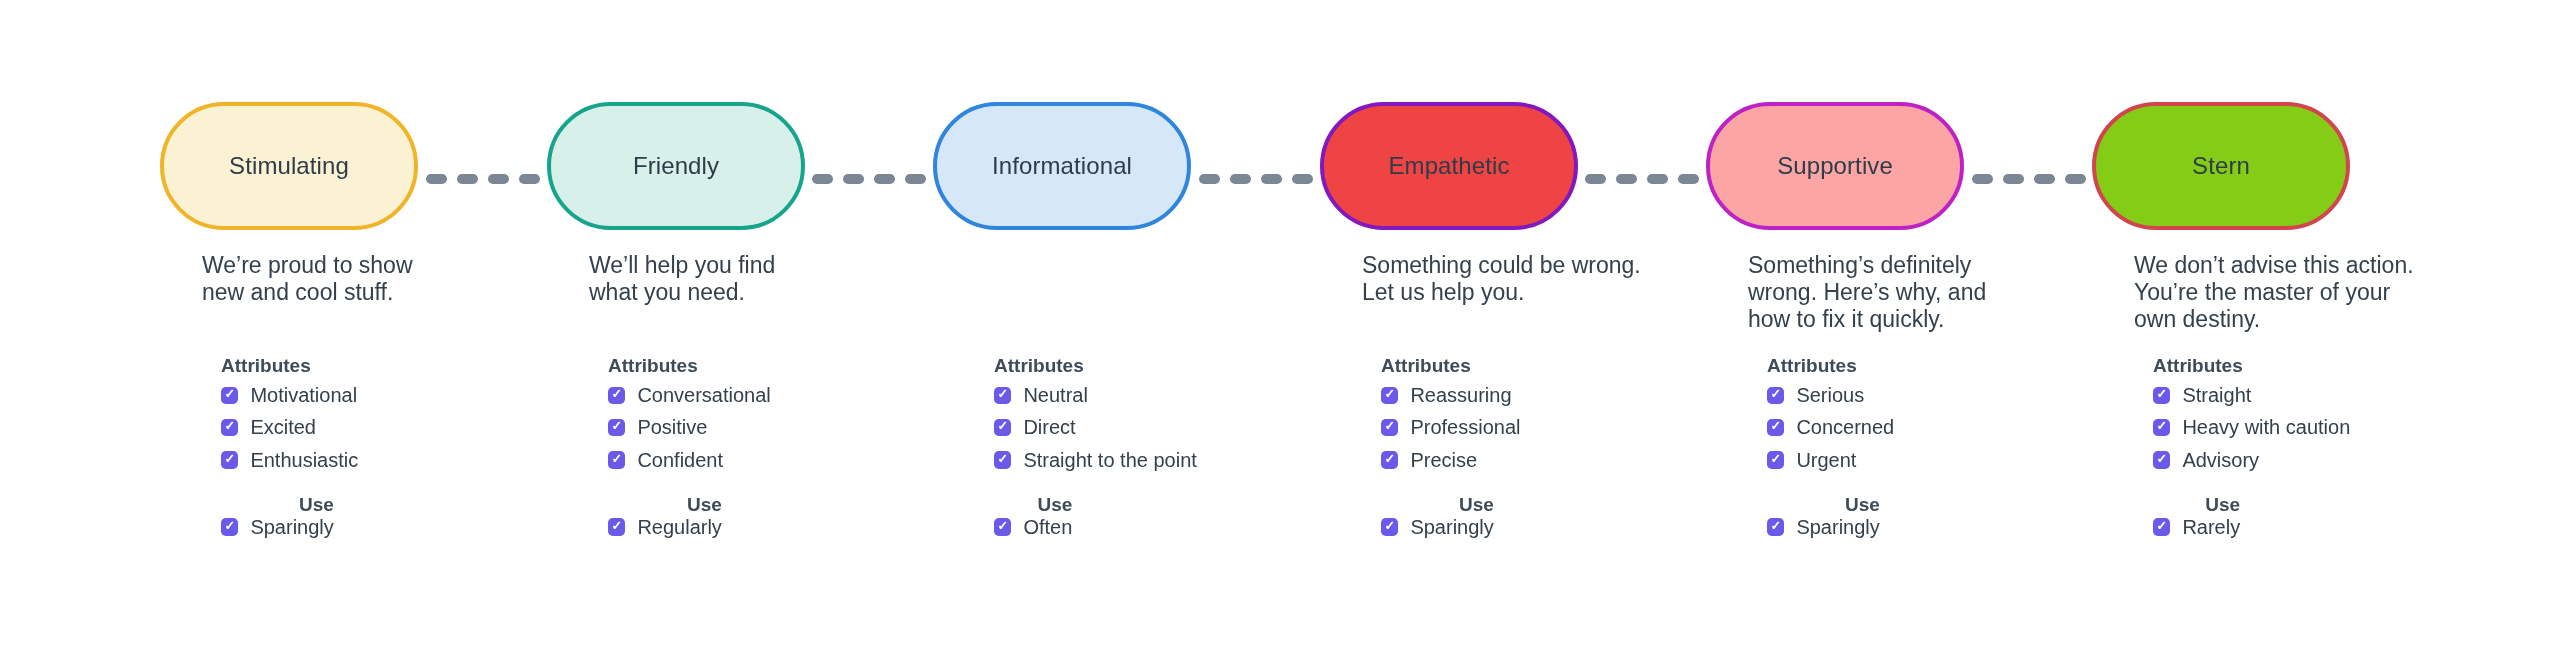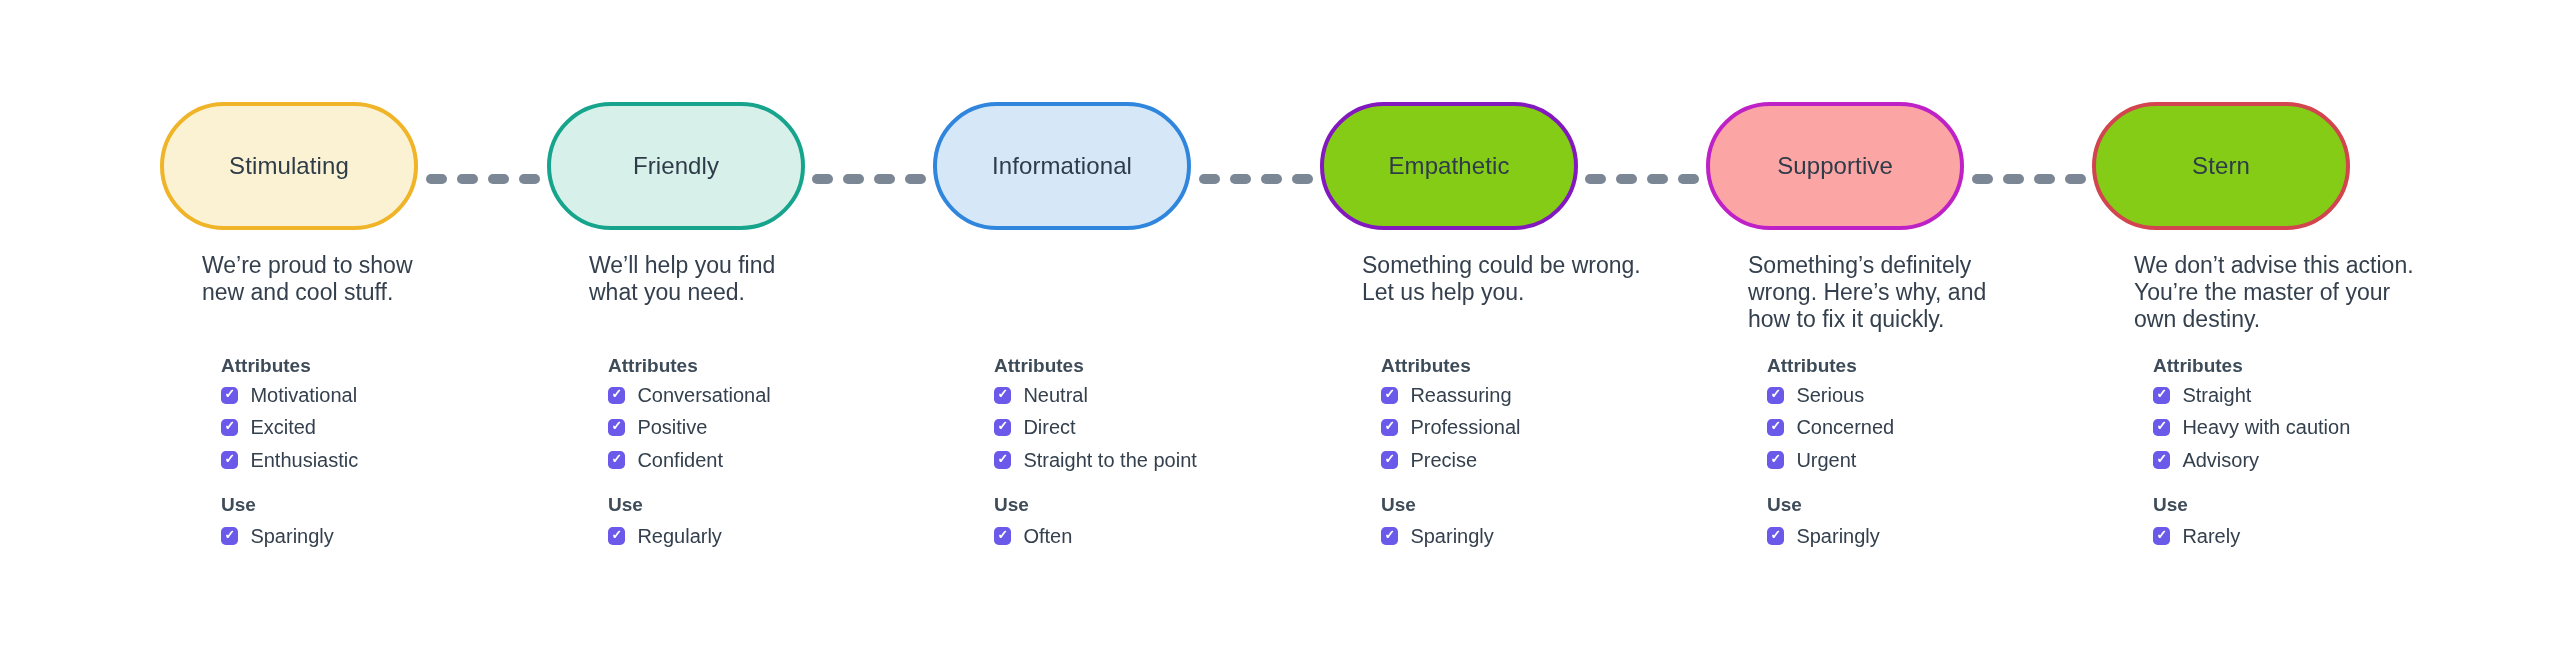--- a/index.html
+++ b/index.html
@@ -219,7 +219,7 @@
   </section>
 
   <section class="column" style="left:1320px">
-    <div class="pill" style="background: #84cc16; border-color: rgb(130, 24, 190);">
+    <div class="pill" style="background: #ef4444; border-color: rgb(130, 24, 190);">
       <span class="pill-label">Empathetic</span>
     </div>
     <p class="desc">Something could be wrong.

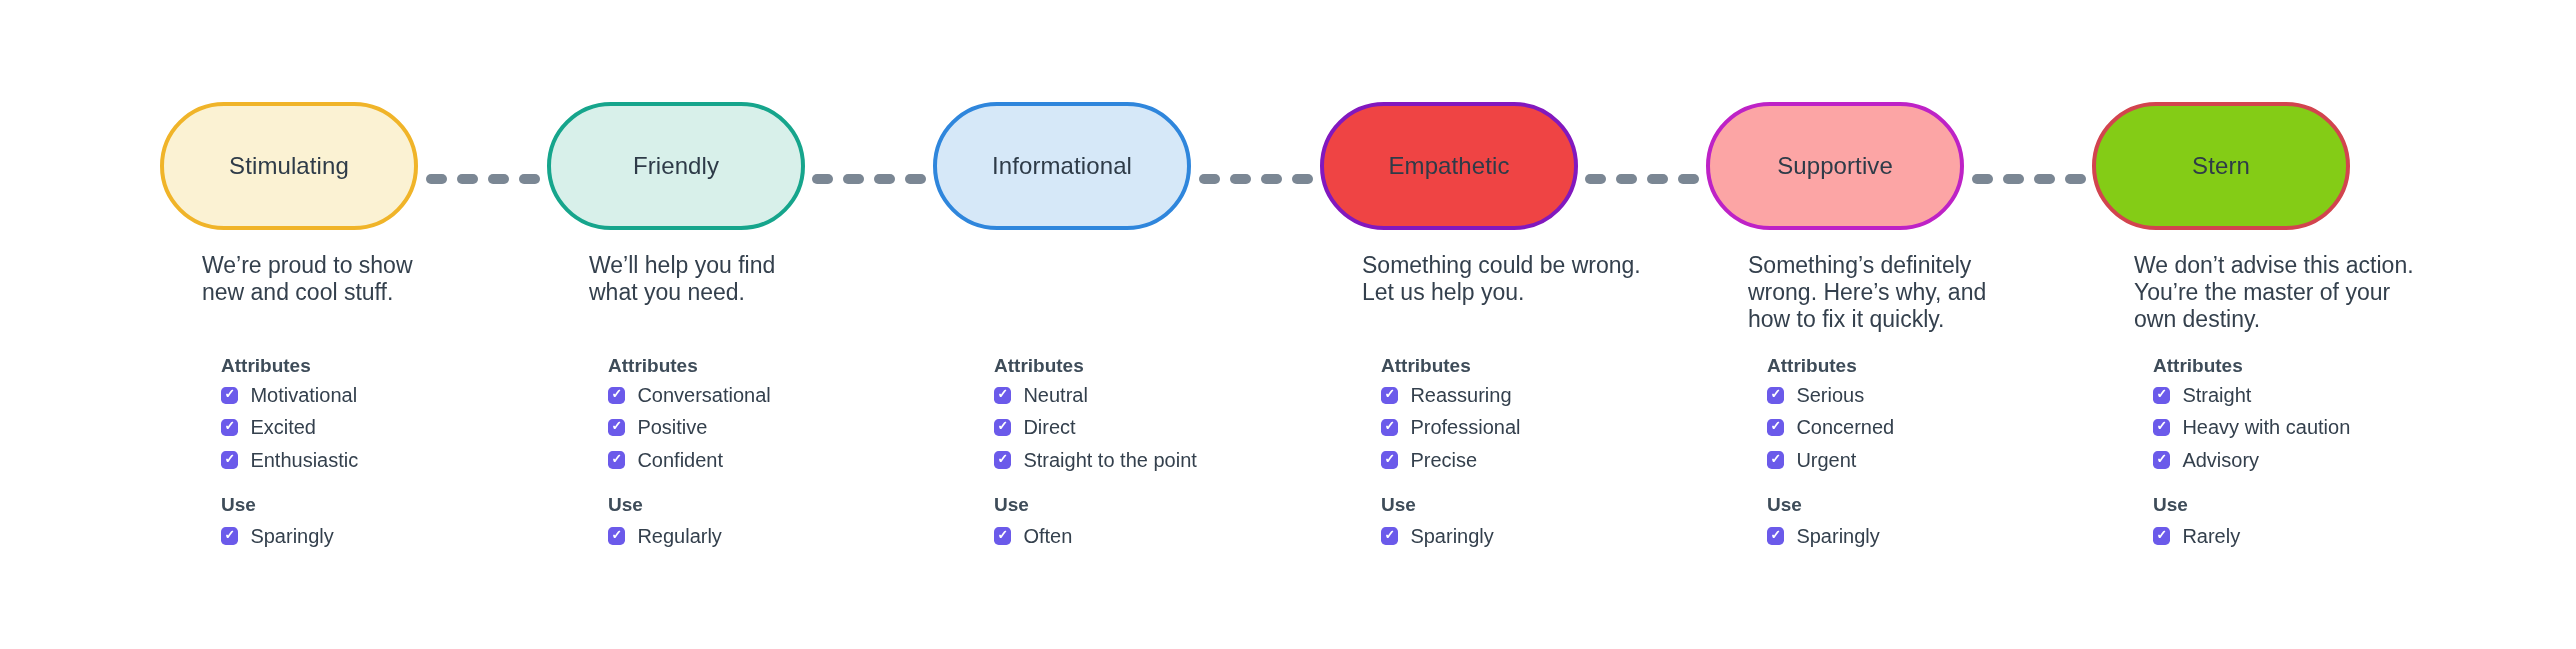--- a/index.html
+++ b/index.html
@@ -59,7 +59,7 @@
     font-weight: 700;
     color: var(--title-color, #3E4C59);
   }
-  .section.use .sec-title { margin-bottom: 11px; }
+  .section.use .sec-title { margin-bottom: 2px; text-align: right; }
   .row {
     display: flex;
     align-items: center;

